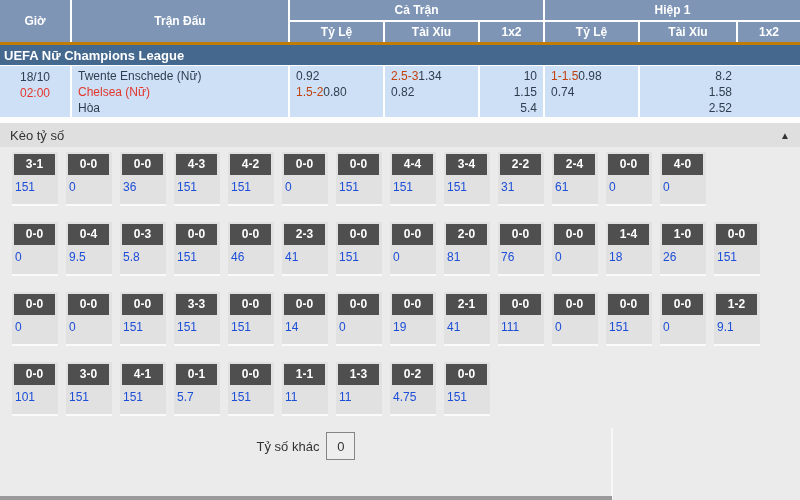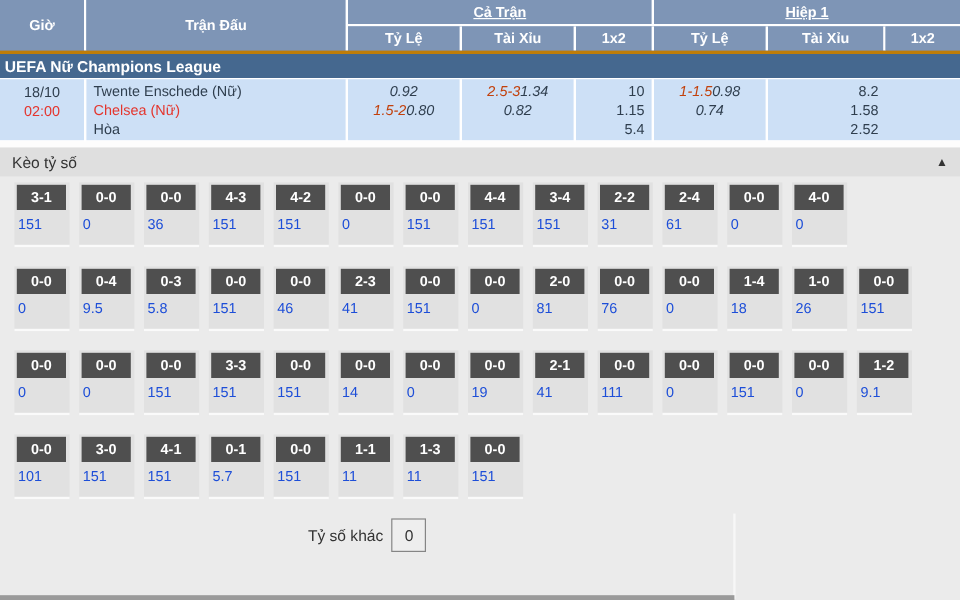--- a/index.html
+++ b/index.html
@@ -13,7 +13,7 @@
   .hcell { background:#7e95b6; color:#fff; font-size:12px; font-weight:bold;
     display:flex; align-items:center; justify-content:center; }
   .br { border-right:2px solid #fff; }
-  .bb { border-bottom:2px solid #fff;text-decoration:underline; }
+  .bb { border-bottom:2px solid #fff; }
   .span2r { grid-row:1/3; }
 
   

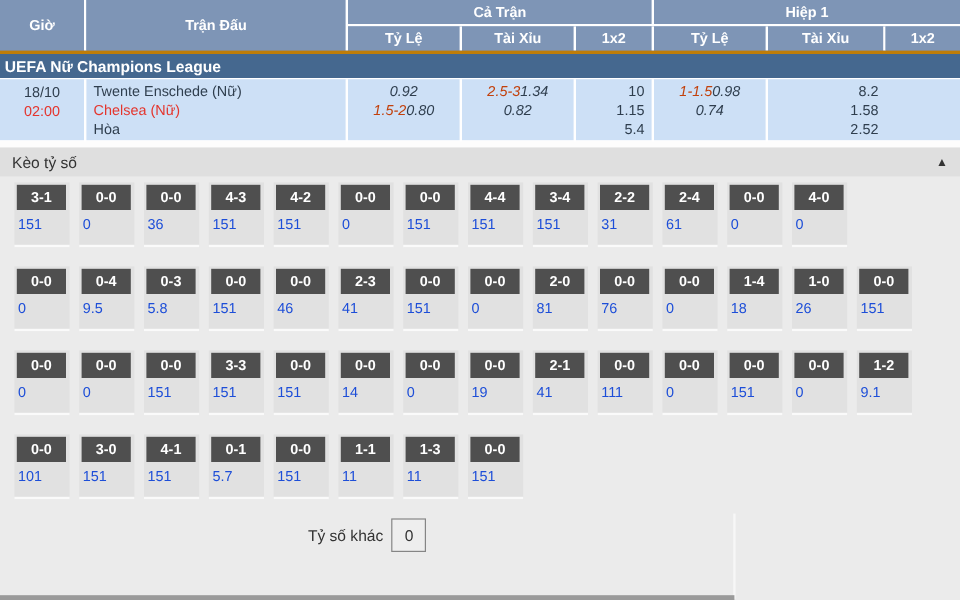--- a/index.html
+++ b/index.html
@@ -29,7 +29,7 @@
   .tc { text-align:center; padding-top:3px; }
   .red { color:#e4352d; }
   .maroon { color:#c2410c; }
-  .line { display:flex; justify-content:center;font-style:italic; }
+  .line { display:flex; justify-content:flex-start; }
   .rline { text-align:right; }
 
   

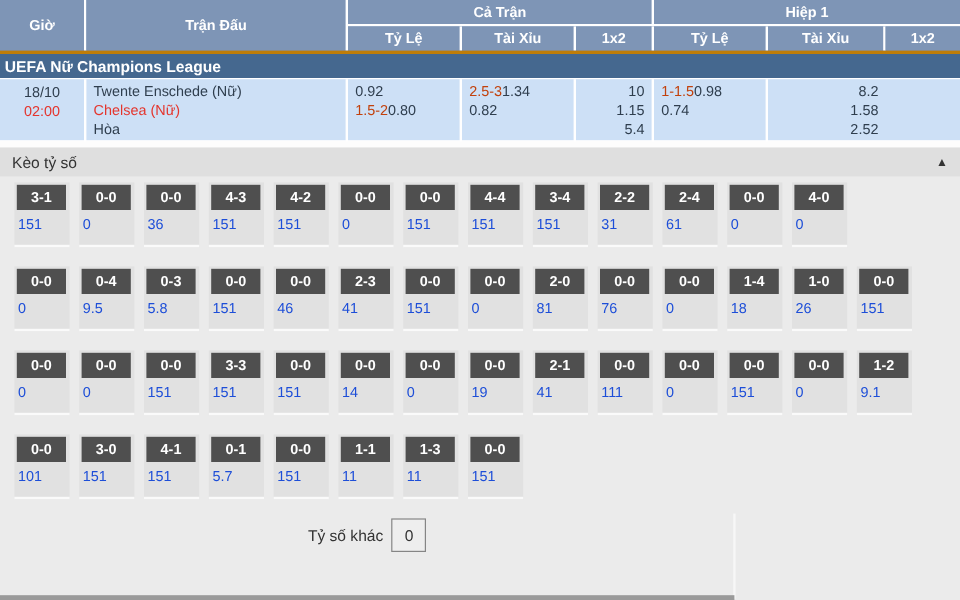--- a/index.html
+++ b/index.html
@@ -338,6 +338,10 @@
             <div class="odds">11</div>
           </div>
           <div class="score-cell">
+            <div class="chip">0-2</div>
+            <div class="odds">4.75</div>
+          </div>
+          <div class="score-cell">
             <div class="chip">0-0</div>
             <div class="odds">151</div>
           </div>

